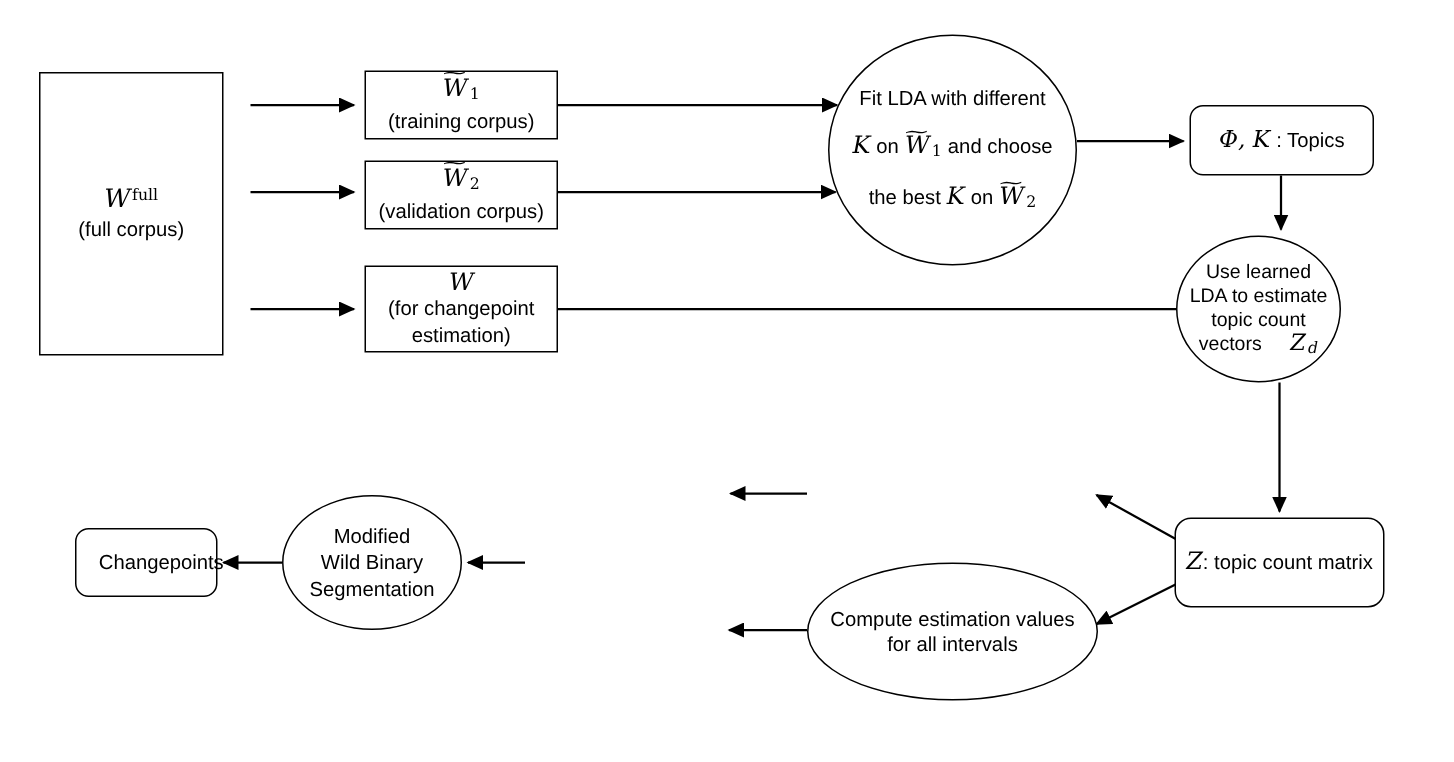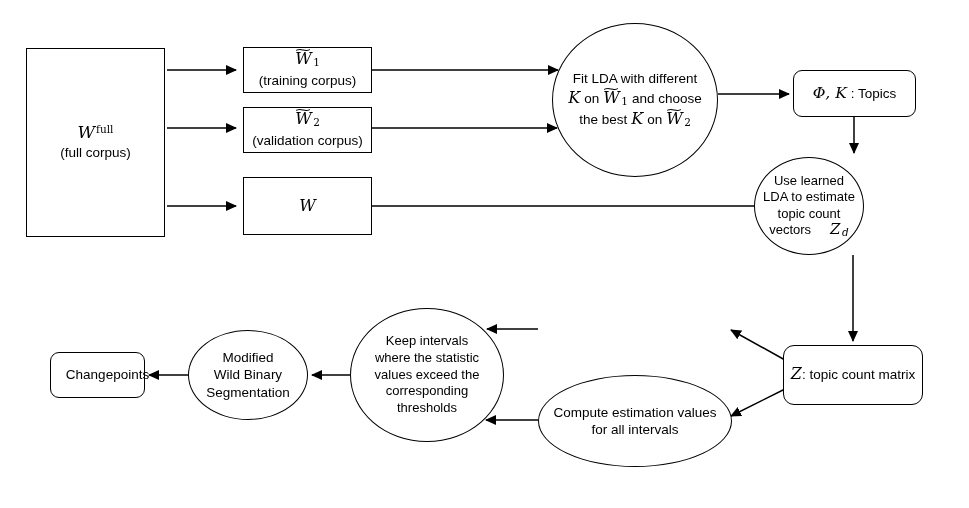--- a/index.html
+++ b/index.html
@@ -81,7 +81,7 @@
     </div>
   </div>
 
-  <div class="node ellipse" style="left:552px;top:23px;width:166px;height:154px;padding:0 10px;">
+  <div class="node ellipse" style="left:552px;top:23px;width:166px;height:154px;padding:0 10px;gap:12px;">
     <div>Fit LDA with different</div>
     <div class="frow fitline">
       <span class="m">K</span>

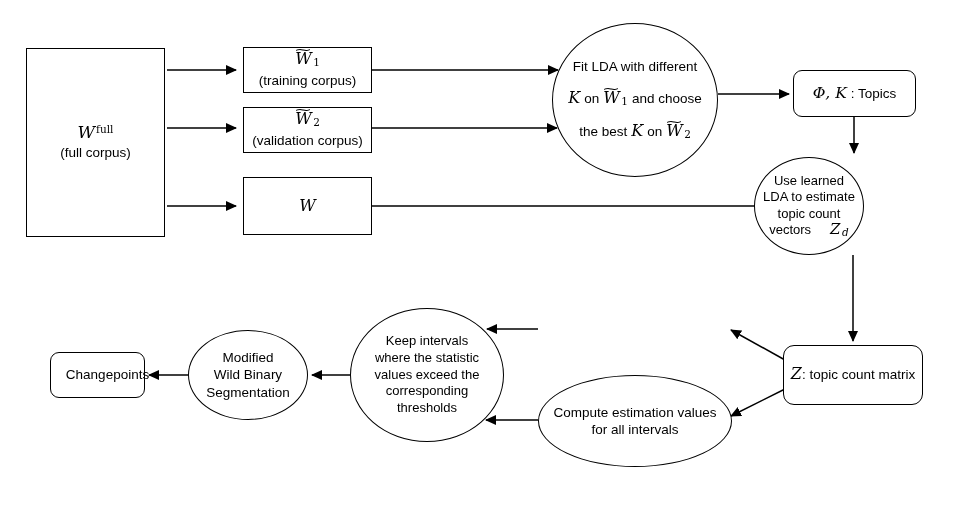--- a/index.html
+++ b/index.html
@@ -54,7 +54,7 @@
     <line x1="188" y1="375" x2="149" y2="375" marker-end="url(#ah)"></line>
   </svg>
 
-  <div class="node" style="left:26px;top:48px;width:139px;height:189px;">
+  <div class="node" style="left:26px;top:48px;width:123px;height:189px;">
     <div class="frow symline">
       <span class="mw"><span class="m big">W</span><span class="msup">full</span></span>
     </div>

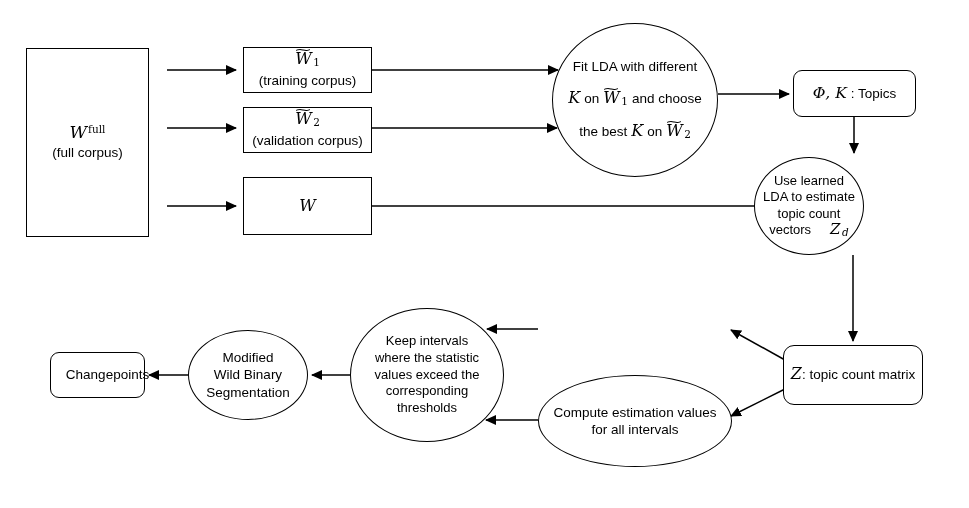--- a/index.html
+++ b/index.html
@@ -104,7 +104,7 @@
     </div>
   </div>
 
-  <div class="node ellipse" style="left:754px;top:157px;width:110px;height:98px;font-size:13px;line-height:1.25;text-align:right;">
+  <div class="node ellipse" style="left:784px;top:157px;width:110px;height:98px;font-size:13px;line-height:1.25;text-align:right;">
     <div>Use learned</div>
     <div>LDA to estimate</div>
     <div>topic count</div>

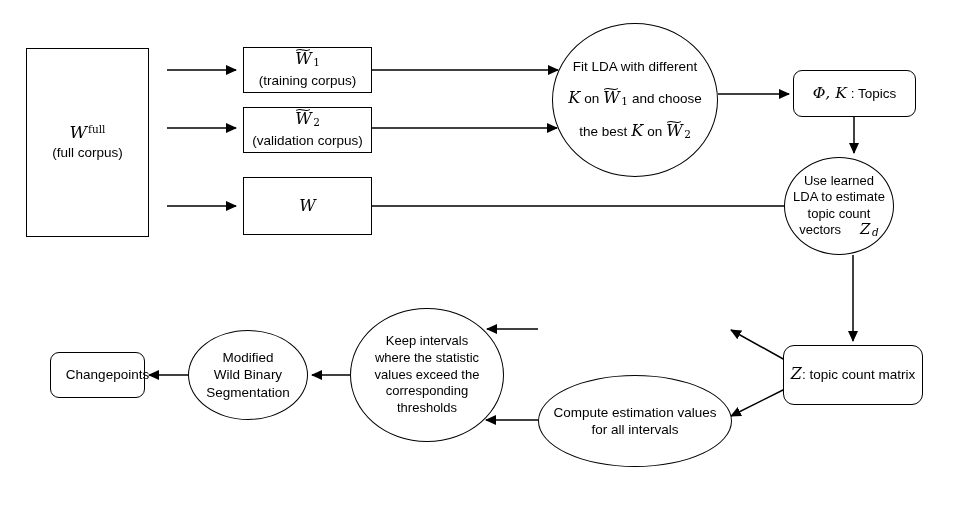--- a/index.html
+++ b/index.html
@@ -79,6 +79,8 @@
     <div class="frow" style="margin-bottom:1px;">
       <span class="m">W</span>
     </div>
+    <div class="pre">(for changepoint
+estimation)</div>
   </div>
 
   <div class="node ellipse" style="left:552px;top:23px;width:166px;height:154px;padding:0 10px;gap:12px;">

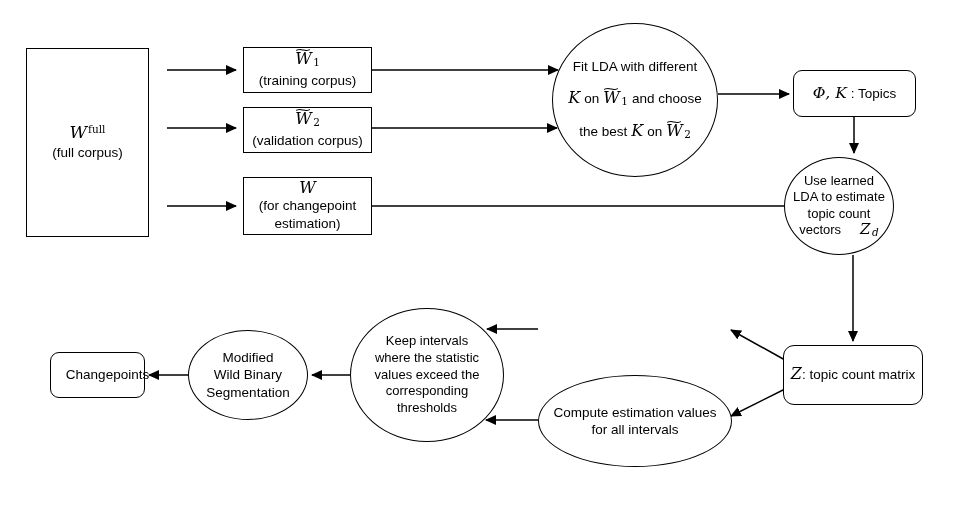--- a/index.html
+++ b/index.html
@@ -129,13 +129,6 @@
 for all intervals</div>
   </div>
 
-  <div class="node ellipse" style="left:350px;top:308px;width:154px;height:134px;font-size:13px;line-height:1.3;">
-    <div class="pre">Keep intervals
-where the statistic
-values exceed the
-corresponding
-thresholds</div>
-  </div>
 
   <div class="node ellipse" style="left:188px;top:330px;width:120px;height:90px;">
     <div class="pre">Modified

